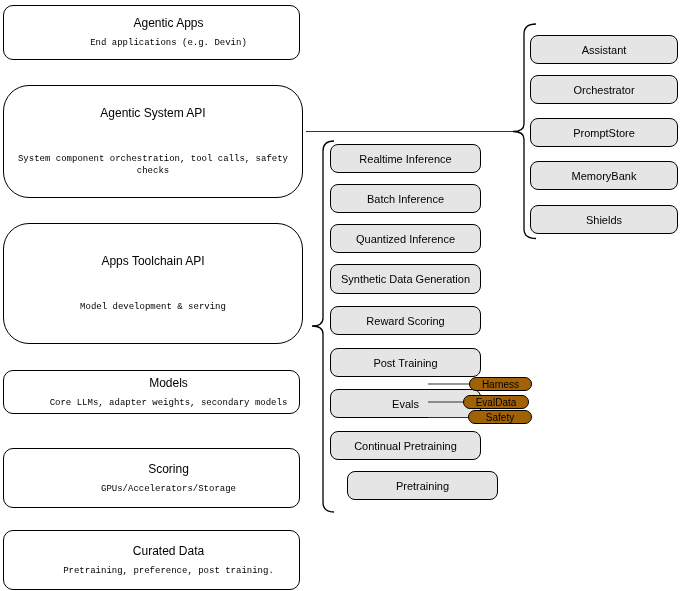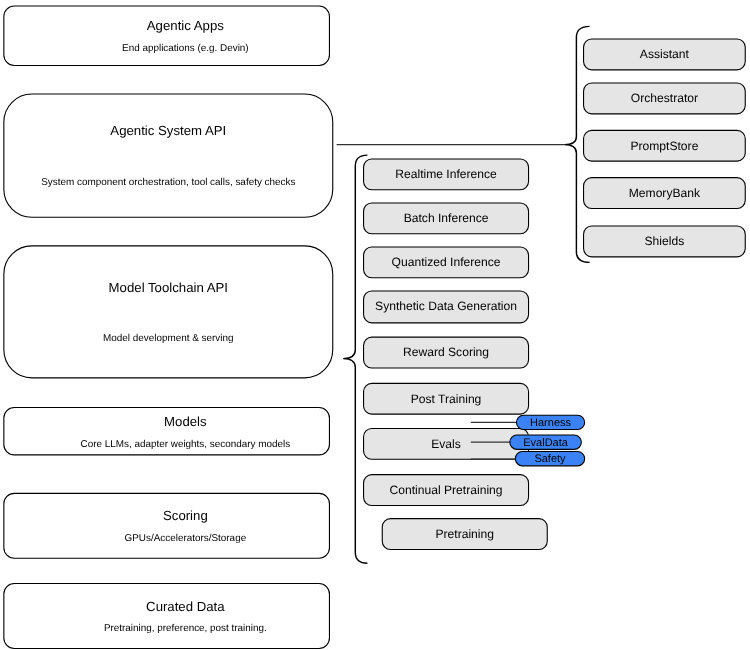--- a/index.html
+++ b/index.html
@@ -44,6 +44,7 @@
     font-size: 9px;
     line-height: 12px;
     margin-top: 6px;
+    font-family: Liberation Mono, monospace;
   }
   .r10 { border-radius: 10px; padding-left: 44px; }
   .r26 { border-radius: 26px; gap: 26px; }

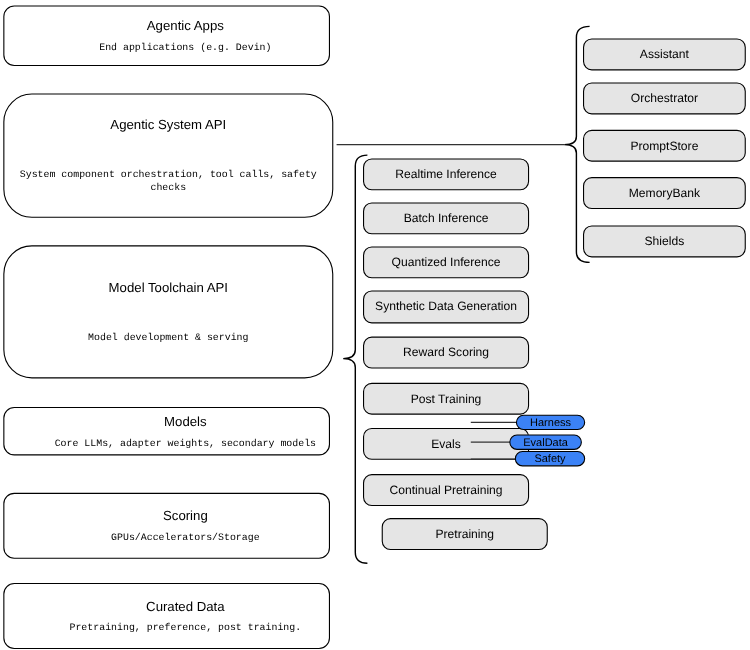--- a/index.html
+++ b/index.html
@@ -104,7 +104,7 @@
   </div>
 
   <div class="big-node r26" style="left:3px; top:223px; width:300px; height:121px;">
-    <div class="node-title">Model Toolchain API</div>
+    <div class="node-title">Apps Toolchain API</div>
     <div class="node-subtitle">Model development &amp; serving</div>
   </div>
 

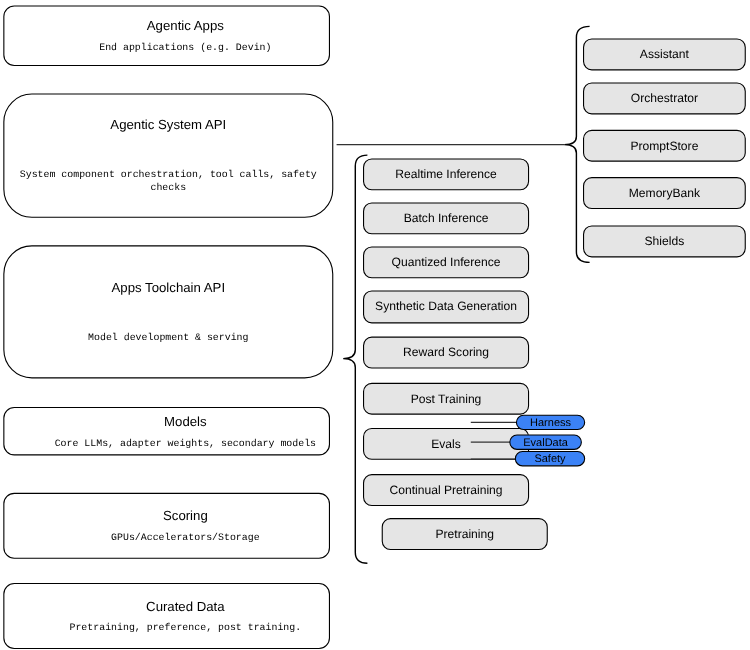--- a/index.html
+++ b/index.html
@@ -66,7 +66,7 @@
     box-sizing: border-box;
     border: 1.3px solid #000;
     border-radius: 8px;
-    background: #3b82f6;
+    background: #a16207;
     display: flex;
     align-items: center;
     justify-content: center;

